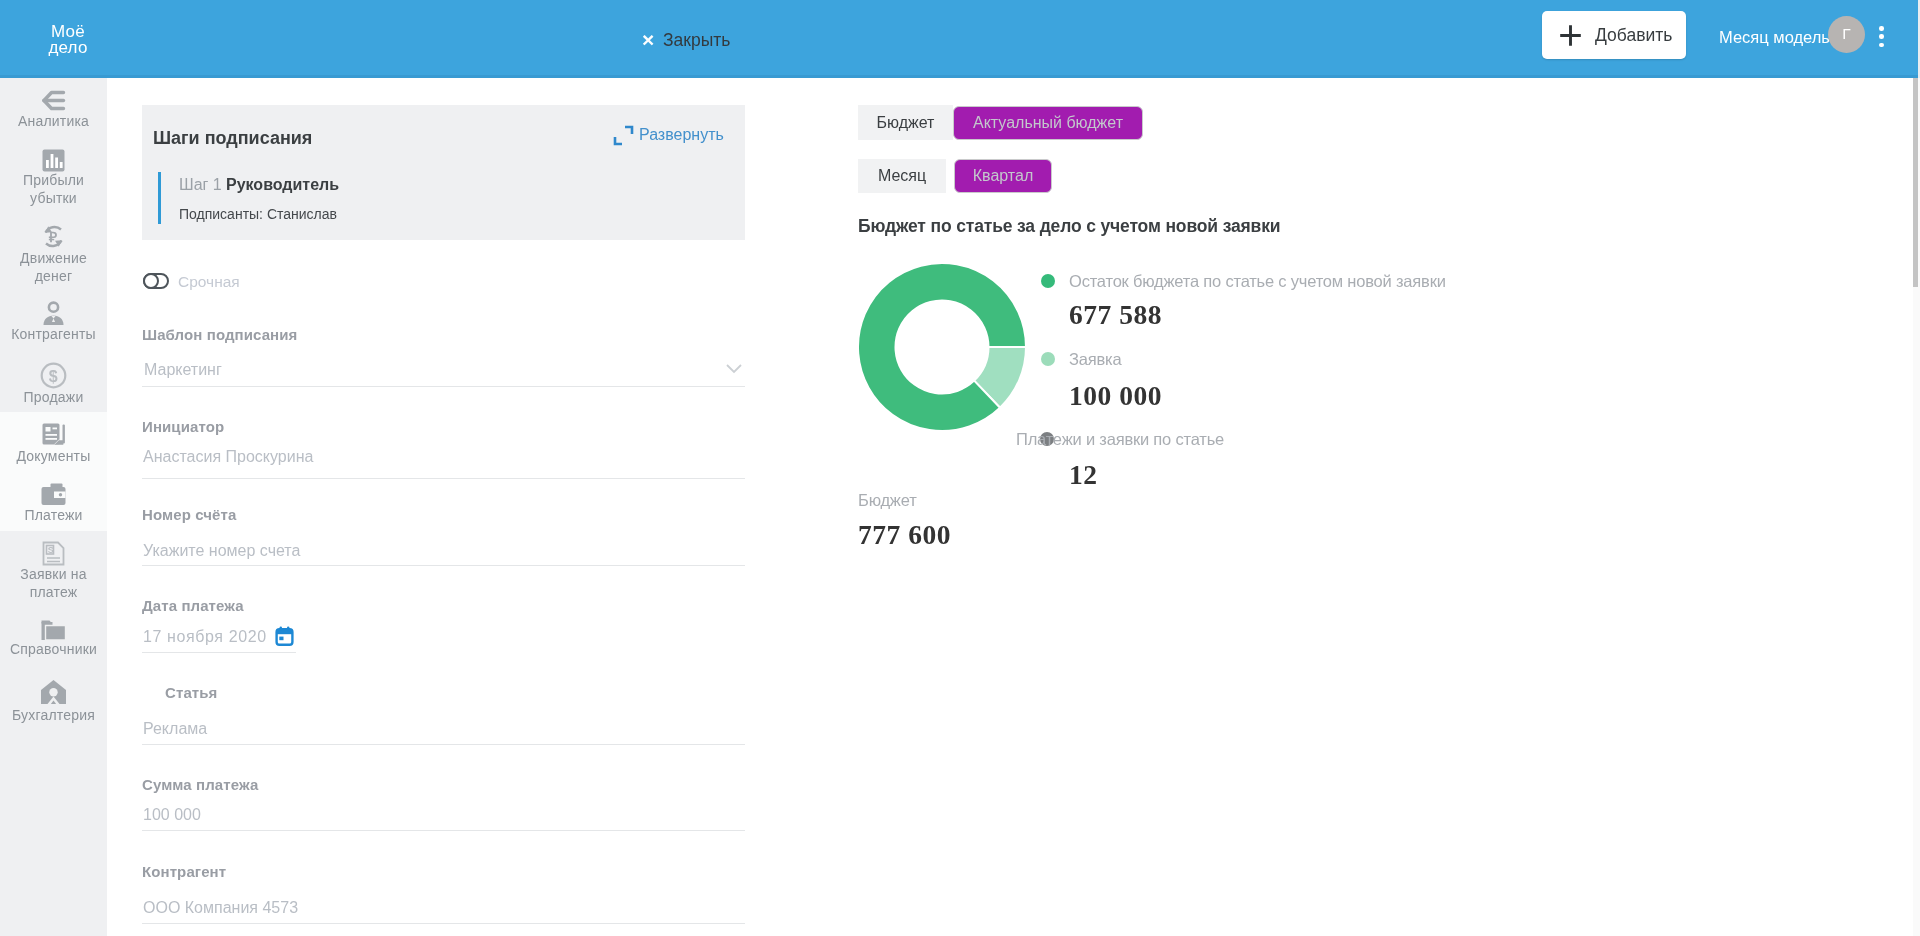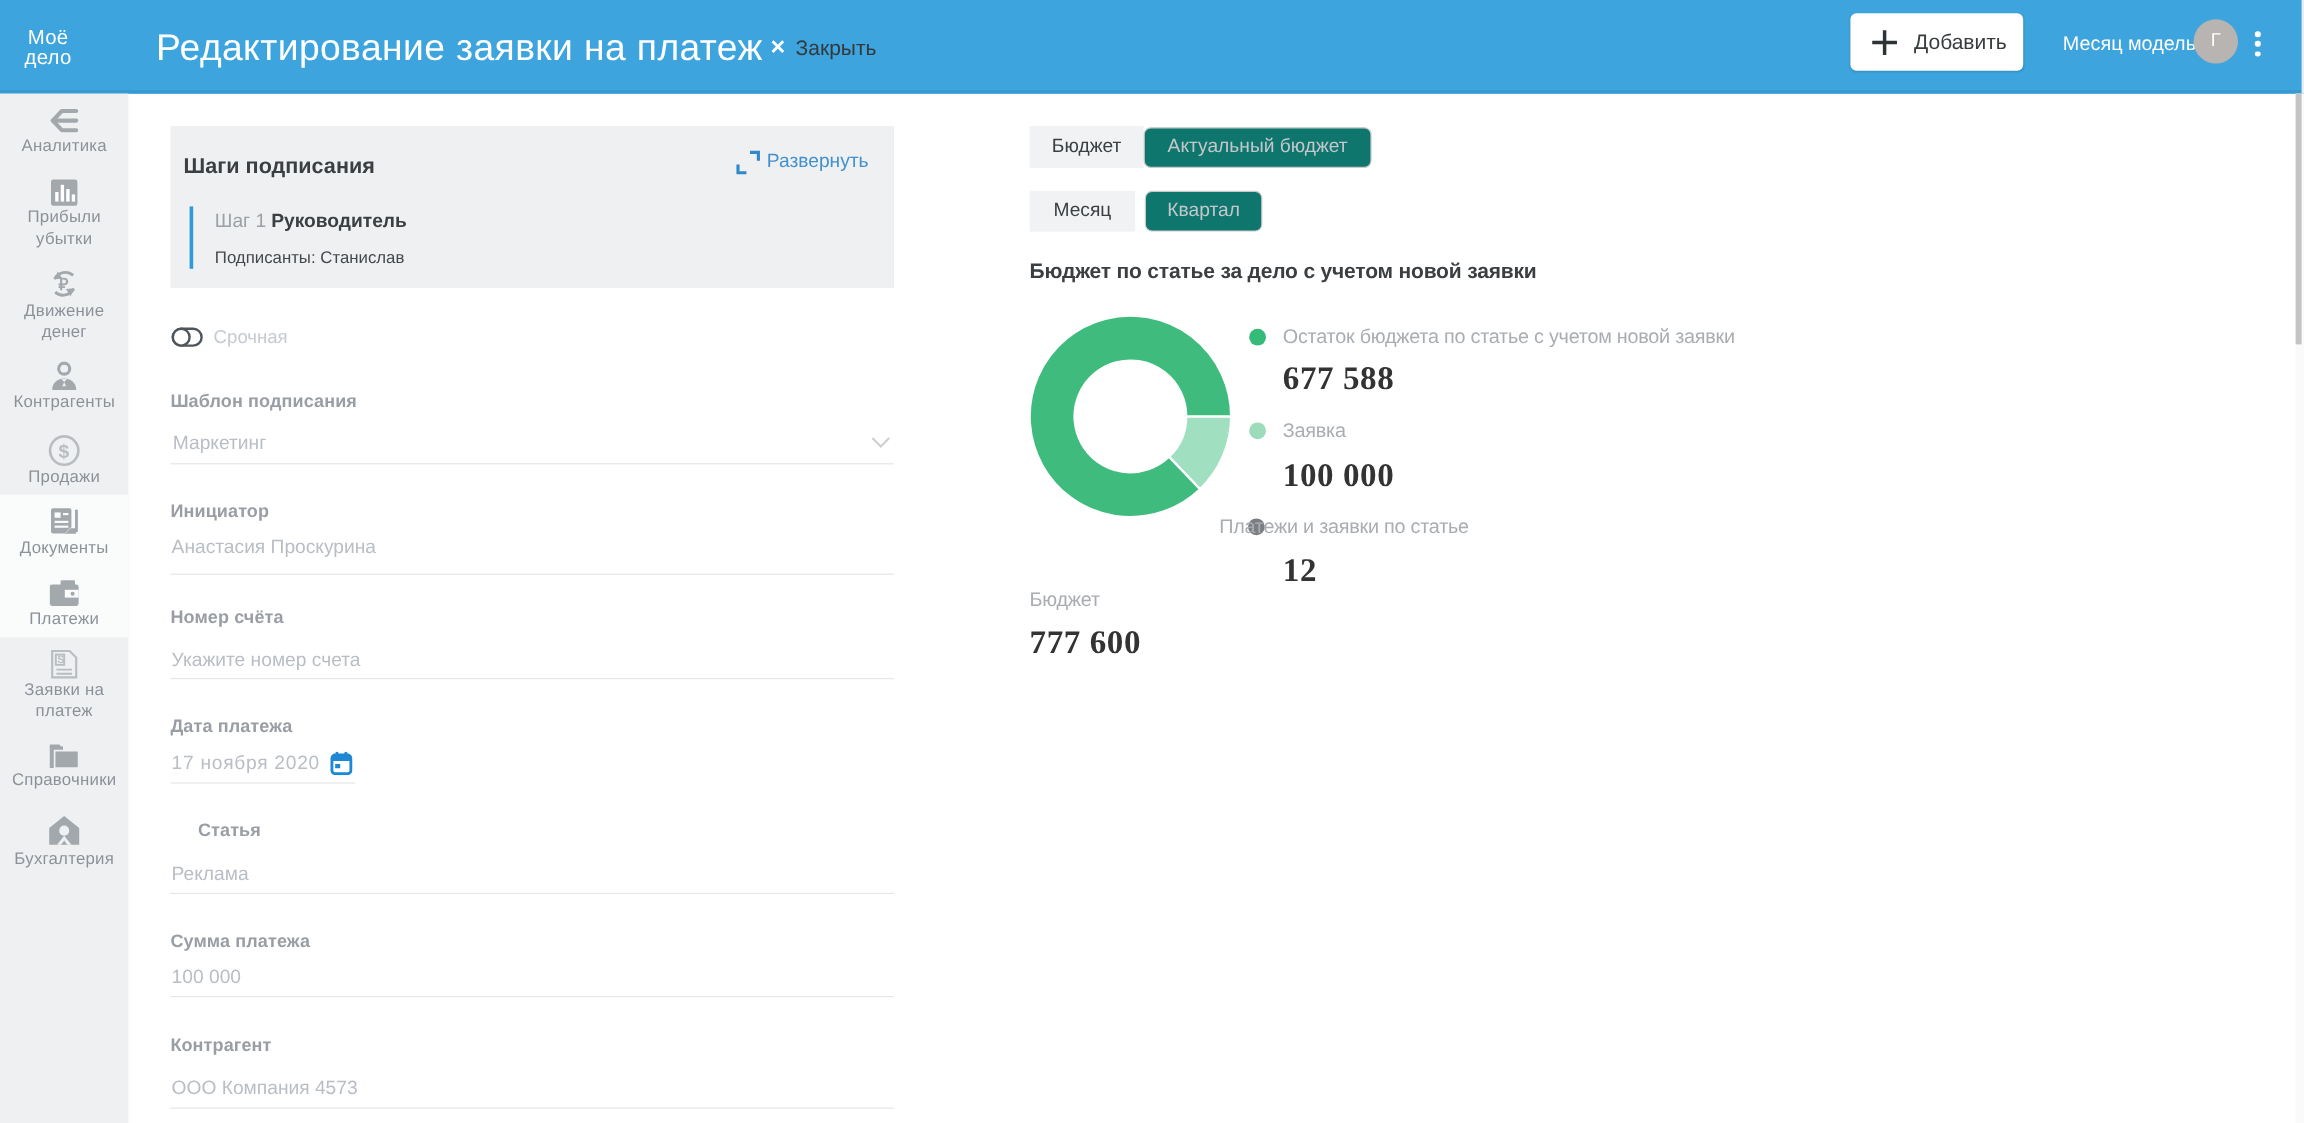--- a/index.html
+++ b/index.html
@@ -10,7 +10,7 @@
 
   
   #header { position:absolute; left:0; top:0; width:1920px; height:78px; background:#3da4dd; border-bottom:3px solid #389ad2; }
-  #logo { position:absolute; left:18px; top:24px; width:44px; color:#fff; font-size:17px; line-height:16px; text-align:center; letter-spacing:0.2px; }
+  #logo { position:absolute; left:46px; top:24px; width:44px; color:#fff; font-size:17px; line-height:16px; text-align:center; letter-spacing:0.2px; }
   #h1 { position:absolute; left:130px; top:22px; color:#fff; font-size:31px; font-weight:400; letter-spacing:0.35px; }
   #hx { position:absolute; left:642px; top:28px; color:#fdfeff; font-size:21px; font-weight:700; }
   #hclose { position:absolute; left:663px; top:30px; color:#333a3f; font-size:17.5px; }

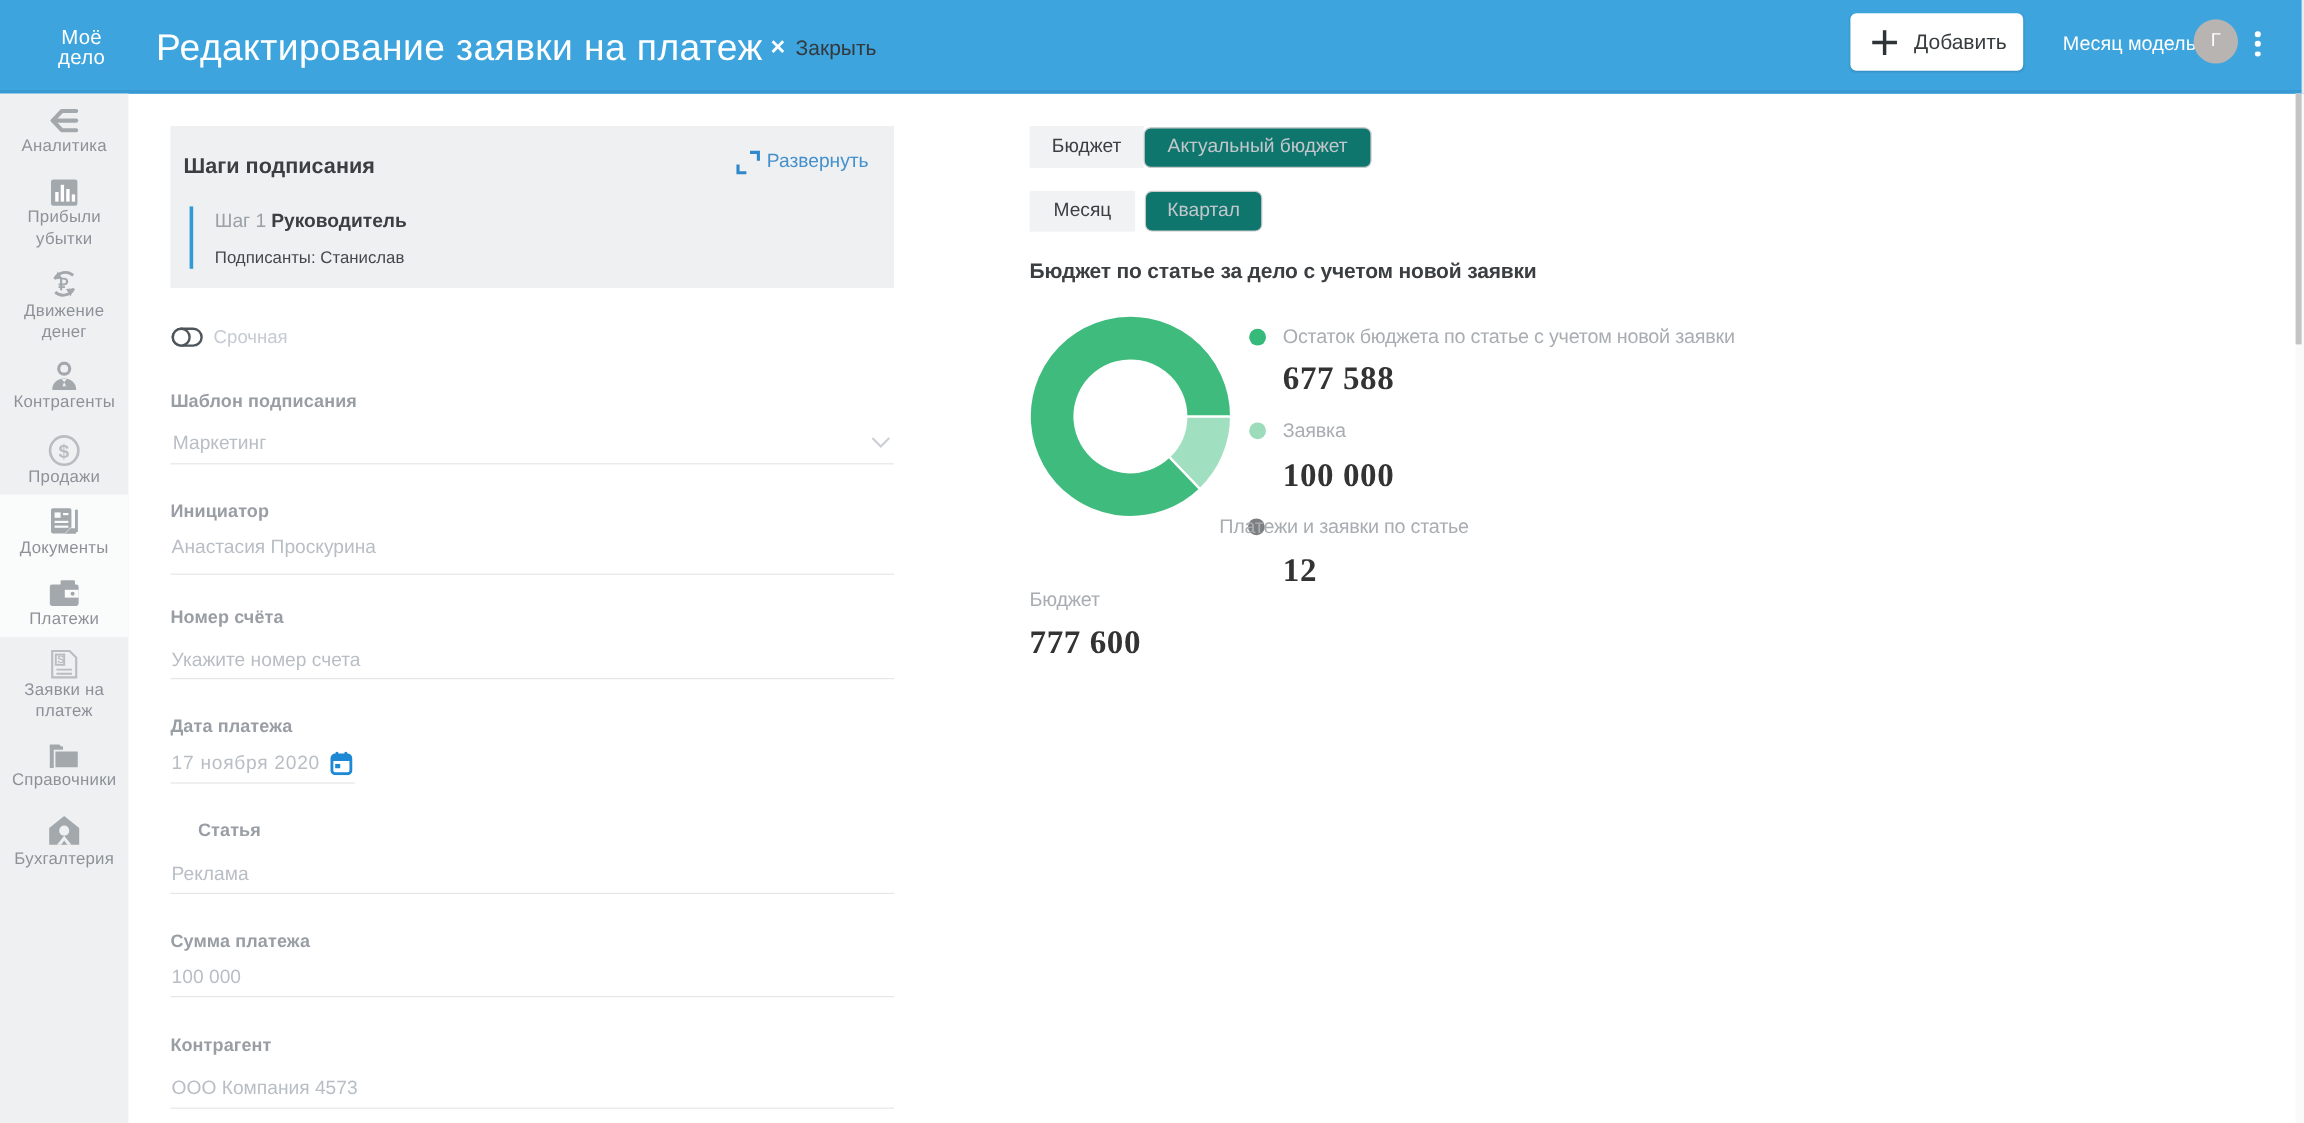--- a/index.html
+++ b/index.html
@@ -61,7 +61,6 @@
 
   <div id="header"></div>
   <div id="logo">Моё<br>дело</div>
-  <div id="h1">Редактирование заявки на платеж</div>
   <div id="hx">×</div>
   <div id="hclose">Закрыть</div>
   <div id="addbtn">

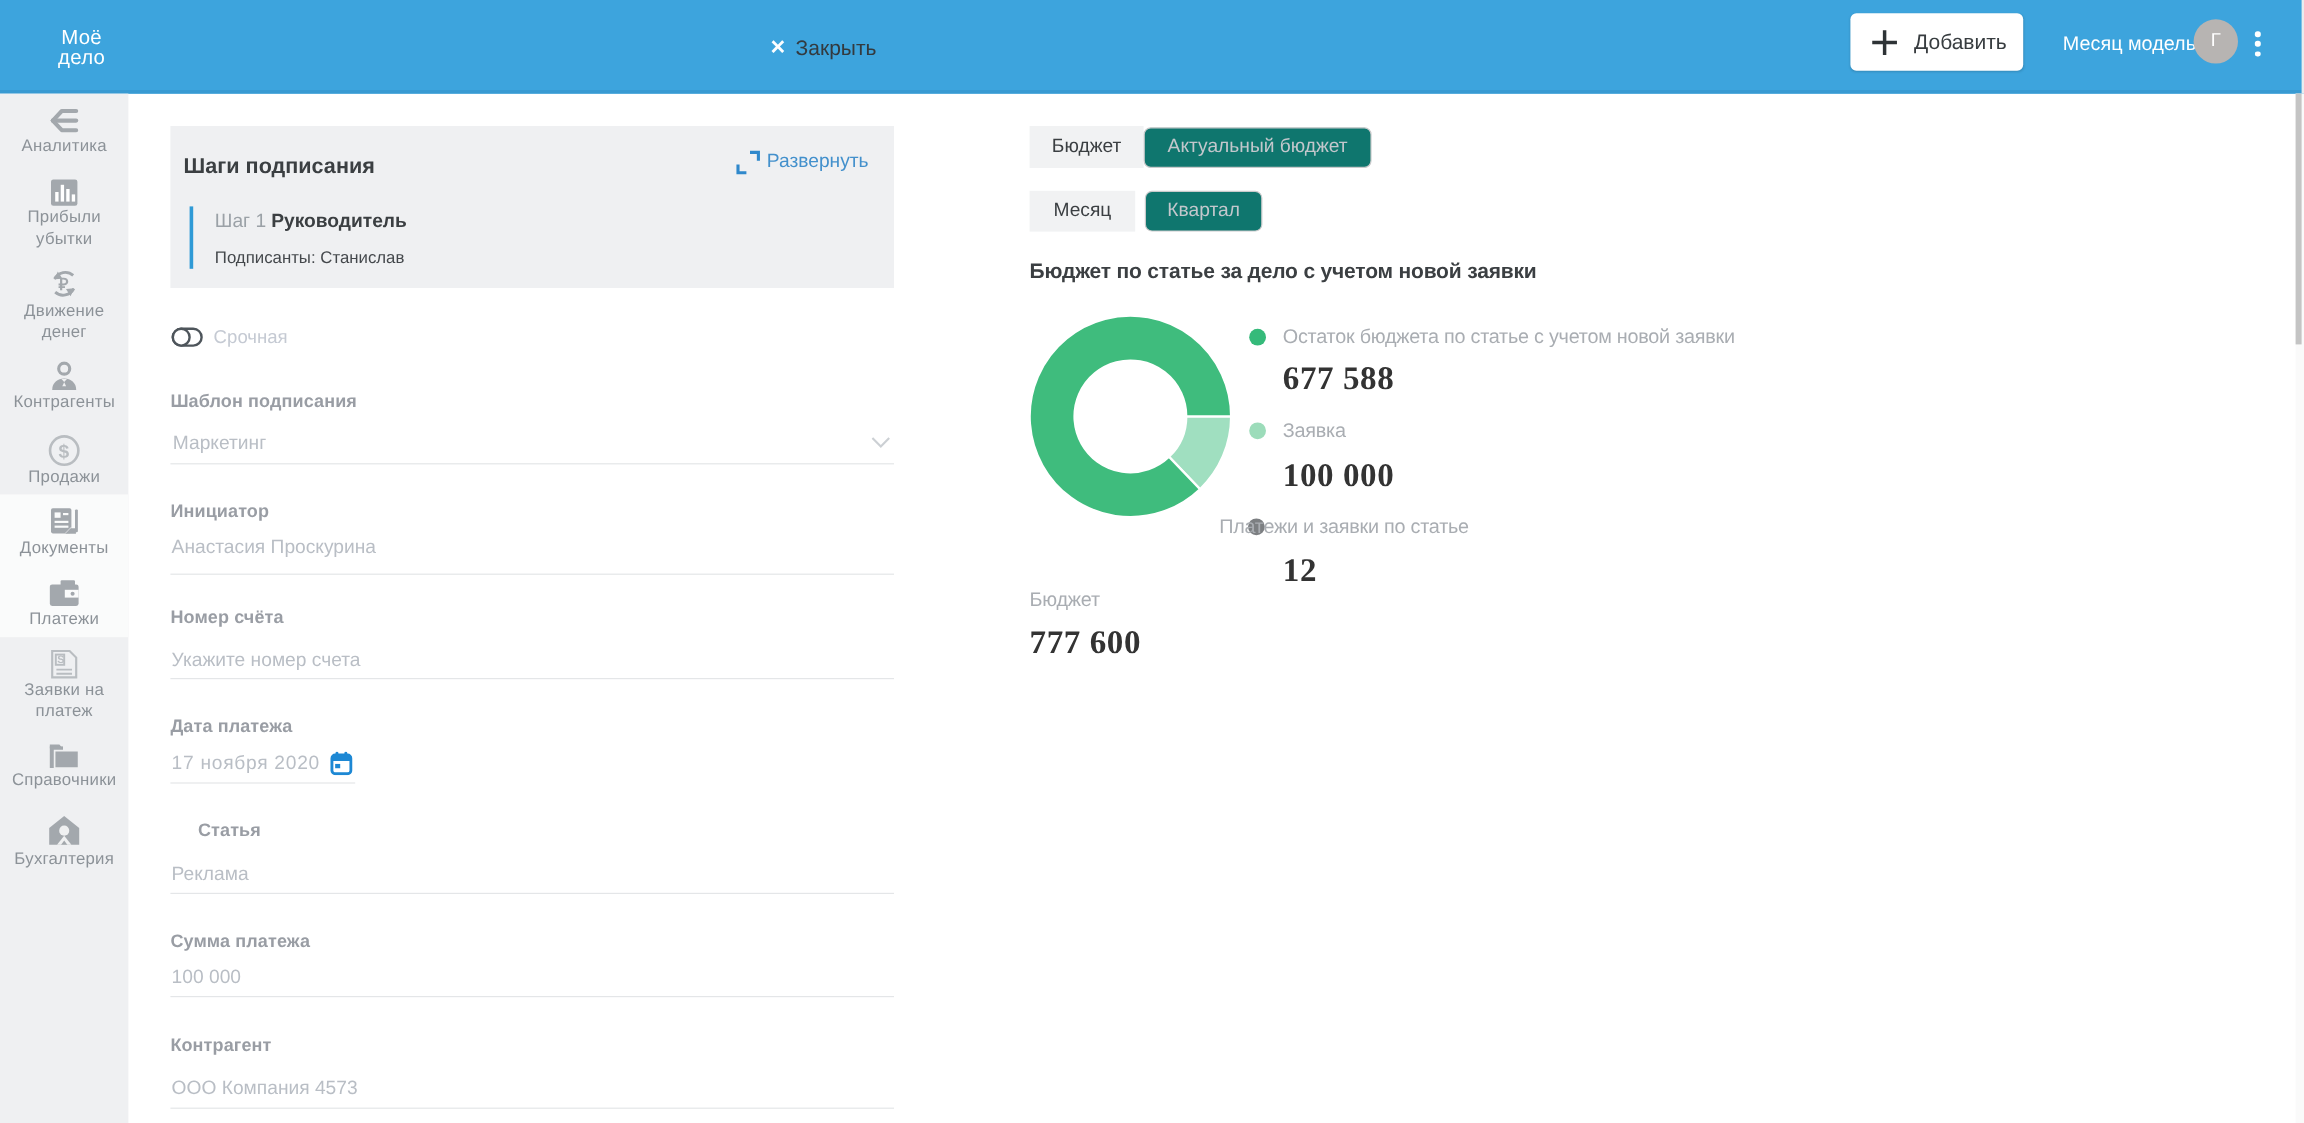--- a/index.html
+++ b/index.html
@@ -44,7 +44,7 @@
 
   
   .tabact { position:absolute; background:#f1f2f3; color:#3b3f42; font-size:16px; display:flex; align-items:center; justify-content:center; }
-  .tabinact { position:absolute; background:#0f766e; border:1px solid #c9cacb; border-radius:6px; color:#c3c7cc; font-size:16px; display:flex; align-items:center; justify-content:center; }
+  .tabinact { position:absolute; background:#a21caf; border:1px solid #c9cacb; border-radius:6px; color:#c3c7cc; font-size:16px; display:flex; align-items:center; justify-content:center; }
   #rheading { position:absolute; left:858px; top:216px; font-size:17.5px; font-weight:700; color:#3b3f42; letter-spacing:-0.15px; }
 
   .ldot { position:absolute; width:14px; height:14px; border-radius:50%; }

